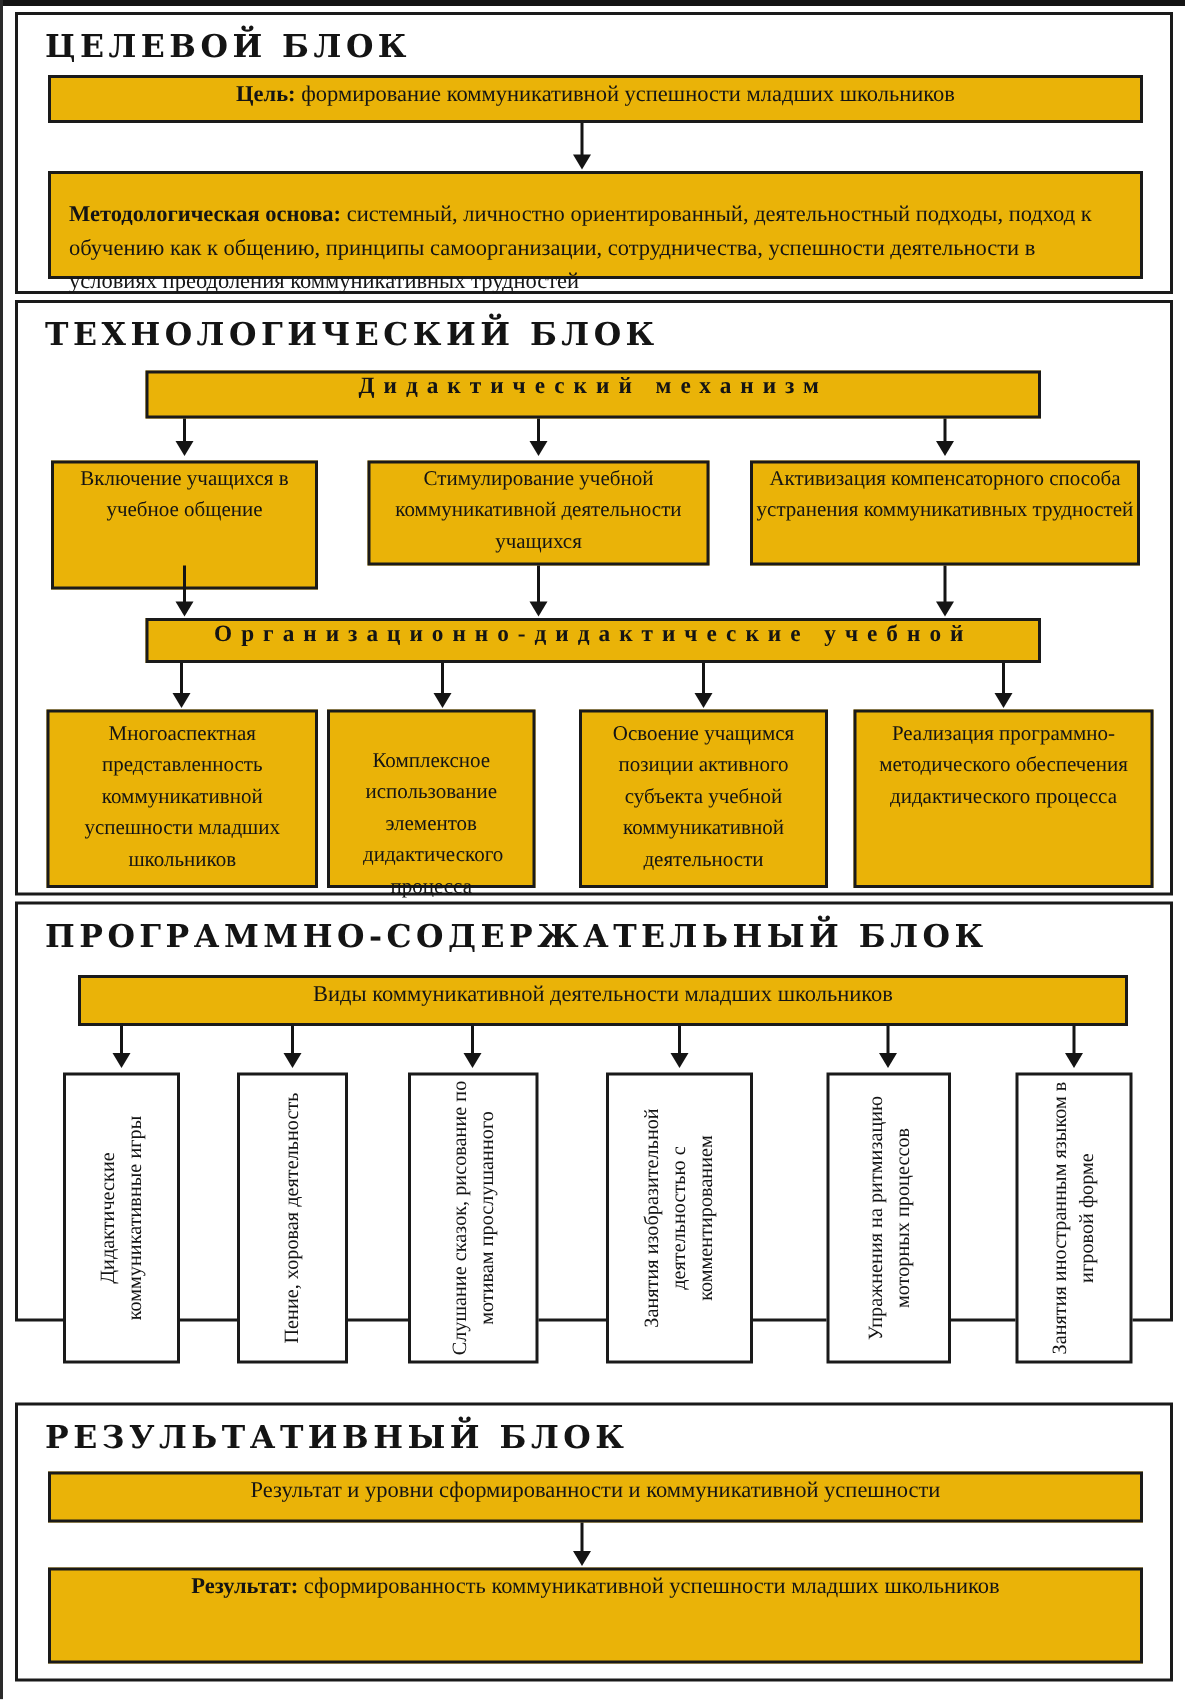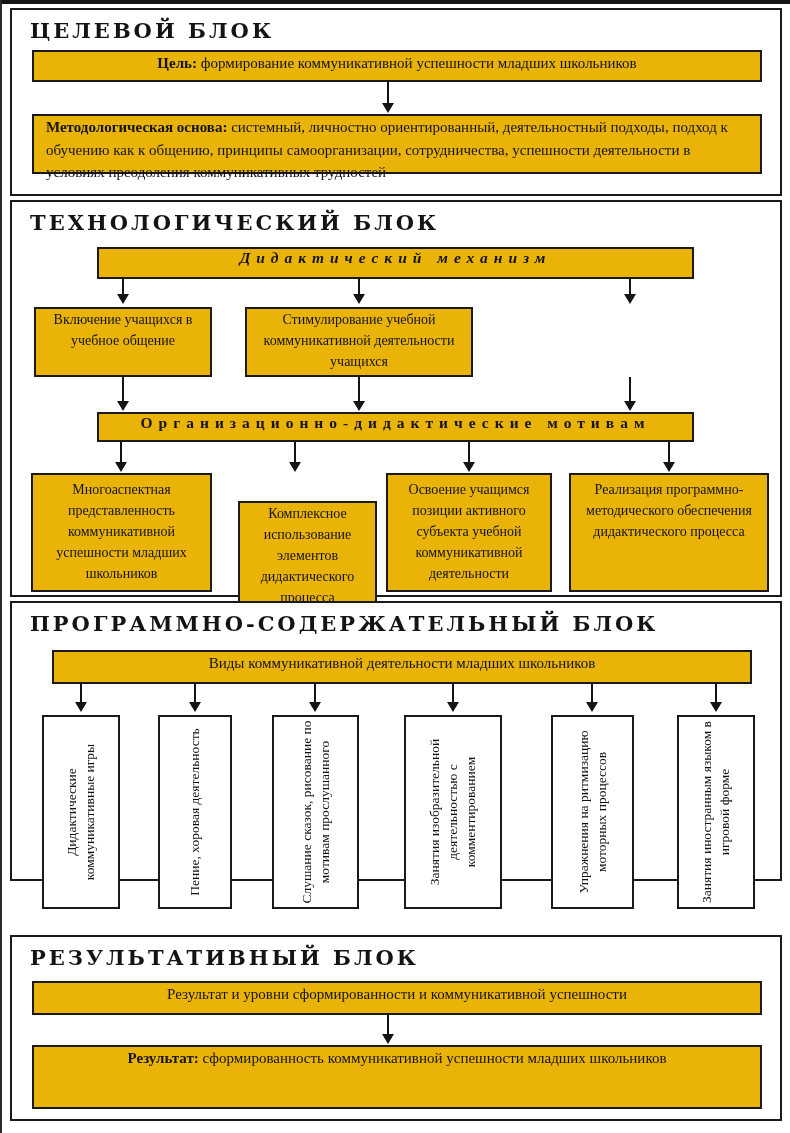--- a/index.html
+++ b/index.html
@@ -44,7 +44,7 @@
 
     <div class="arrow" style="left:375px;top:72px;height:22px;"></div>
 
-    <div class="box txt15 leftalign" style="left:20px;top:104px;width:730px;height:60px;padding:0 12px;">
+    <div class="box txt15 leftalign" style="left:20px;top:104px;width:730px;height:72px;padding:16px 12px;">
       <div class="inner" style="text-align:left;">
         <span class="b">Методологическая основа:</span>
         <span>системный, личностно ориентированный, деятельностный подходы, подход к обучению как к общению, принципы самоорганизации, сотрудничества, успешности деятельности в условиях преодоления коммуникативных трудностей</span>

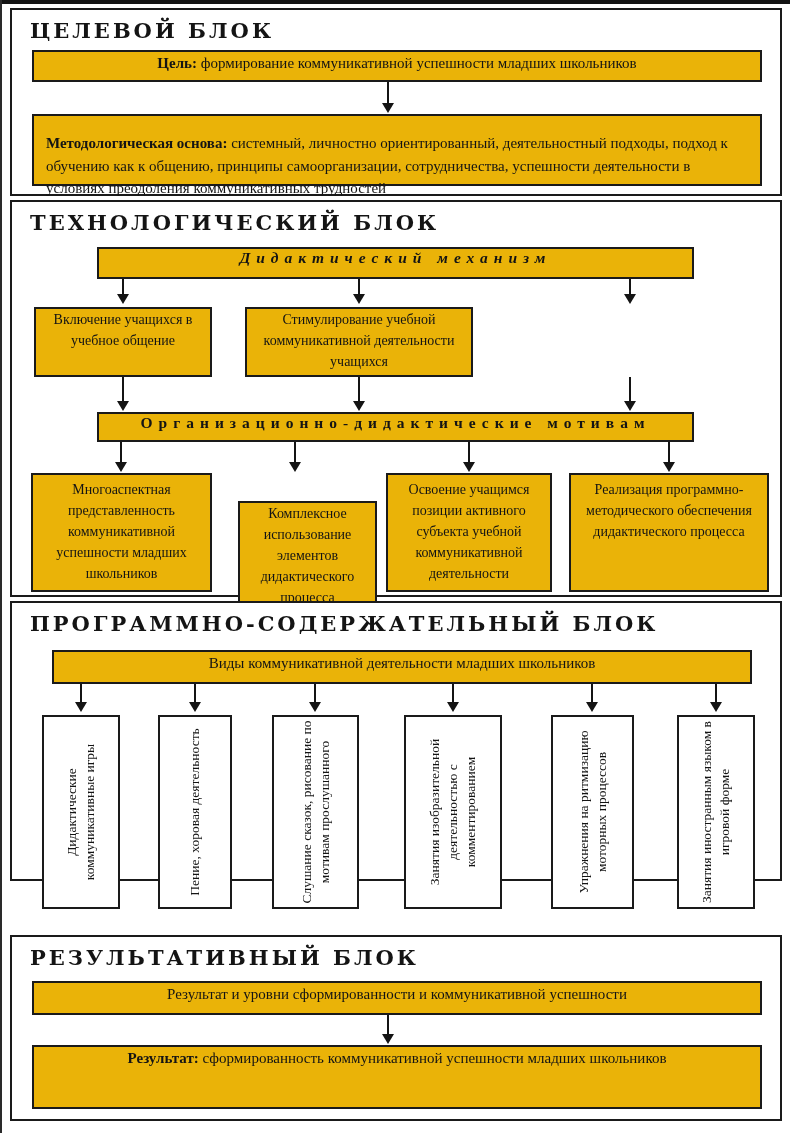--- a/index.html
+++ b/index.html
@@ -55,7 +55,7 @@
   <section class="block" style="top:200px;height:397px;">
     <h2 class="btitle">ТЕХНОЛОГИЧЕСКИЙ БЛОК</h2>
 
-    <div class="box bar" style="left:85px;top:45px;width:597px;height:32px;font-style:italic;">
+    <div class="box bar" style="left:85px;top:45px;width:597px;height:32px;">
       <div class="inner">Дидактический механизм</div>
     </div>
 

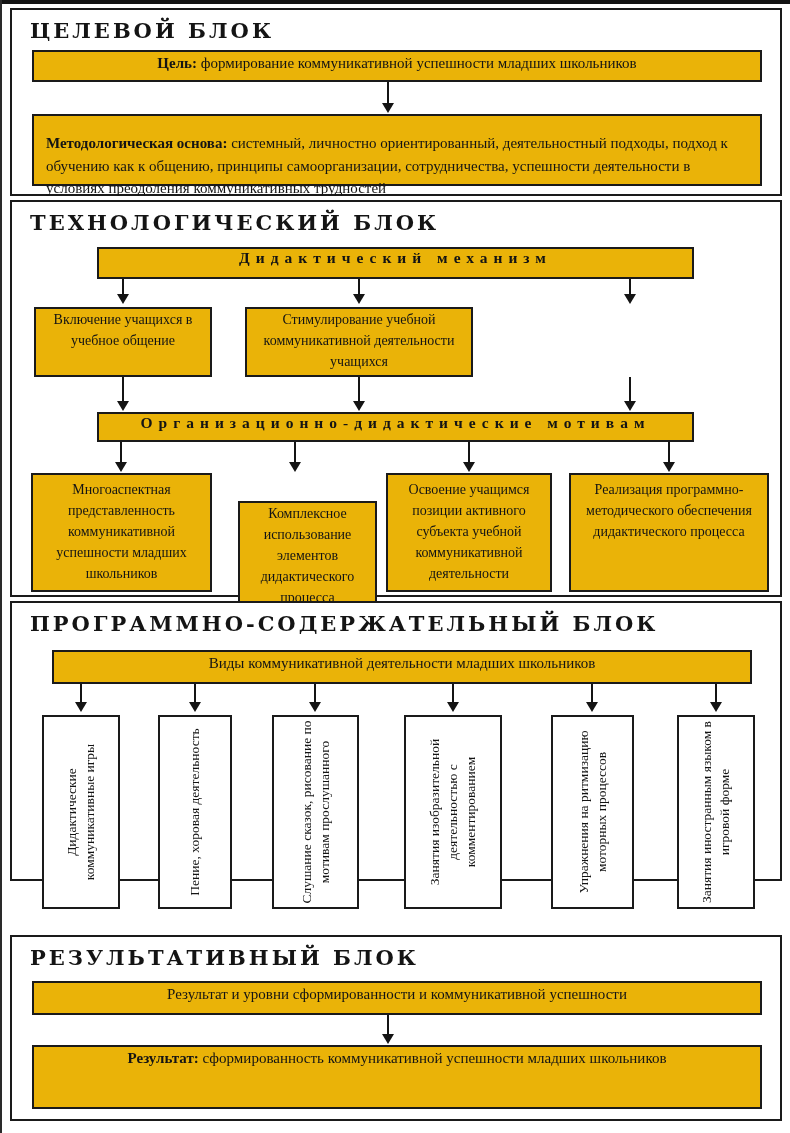--- a/index.html
+++ b/index.html
@@ -63,7 +63,7 @@
     <div class="arrow" style="left:346px;top:77px;height:16px;"></div>
     <div class="arrow" style="left:617px;top:77px;height:16px;"></div>
 
-    <div class="box txt14" style="left:22px;top:105px;width:178px;height:70px;">
+    <div class="box txt14" style="left:22px;top:105px;width:178px;height:86px;">
       <div class="inner">Включение учащихся в учебное общение</div>
     </div>
     <div class="box txt14" style="left:233px;top:105px;width:228px;height:70px;">

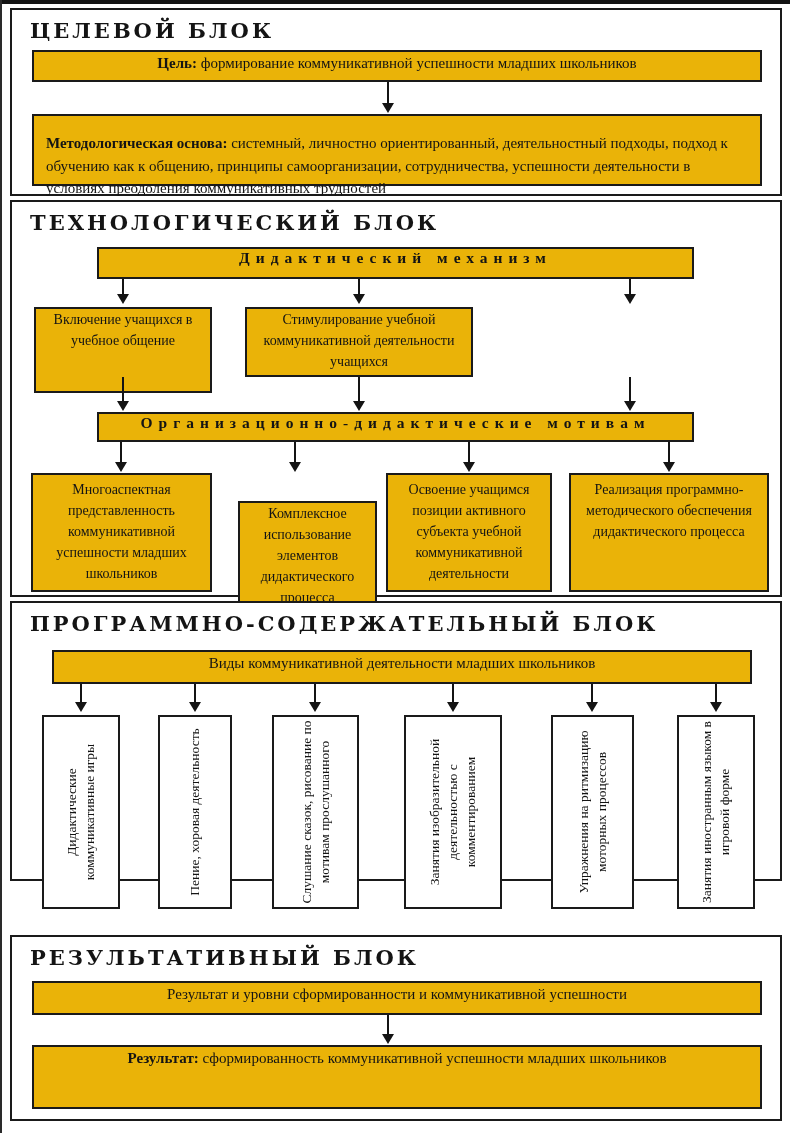--- a/index.html
+++ b/index.html
@@ -68,6 +68,9 @@
     </div>
     <div class="box txt14" style="left:233px;top:105px;width:228px;height:70px;">
       <div class="inner">Стимулирование учебной коммуникативной деятельности учащихся</div>
+    </div>
+    <div class="box txt14" style="left:488px;top:105px;width:260px;height:70px;">
+      <div class="inner">Активизация компенсаторного способа устранения коммуникативных трудностей</div>
     </div>
 
     <div class="arrow" style="left:110px;top:175px;height:25px;"></div>

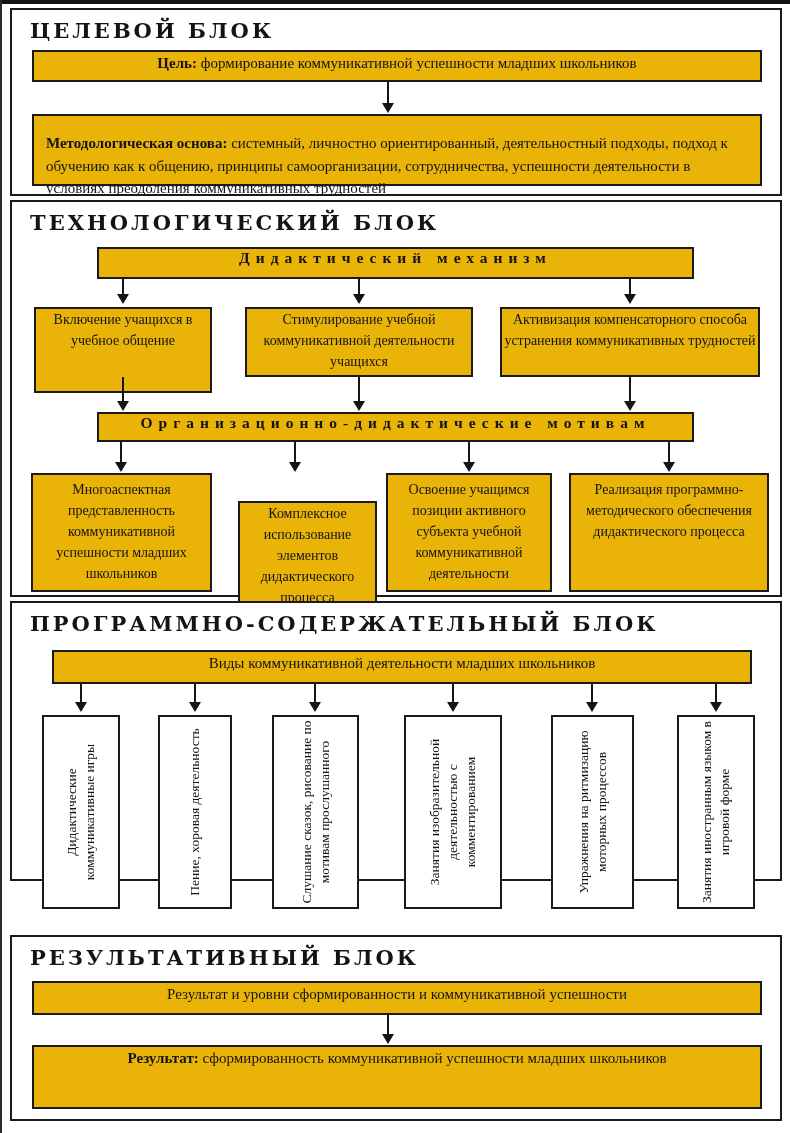--- a/index.html
+++ b/index.html
@@ -78,7 +78,7 @@
     <div class="arrow" style="left:617px;top:175px;height:25px;"></div>
 
     <div class="box bar" style="left:85px;top:210px;width:597px;height:30px;">
-      <div class="inner">Организационно-дидактические мотивам</div>
+      <div class="inner">Организационно-дидактические учебной</div>
     </div>
 
     <div class="arrow" style="left:108px;top:240px;height:21px;"></div>

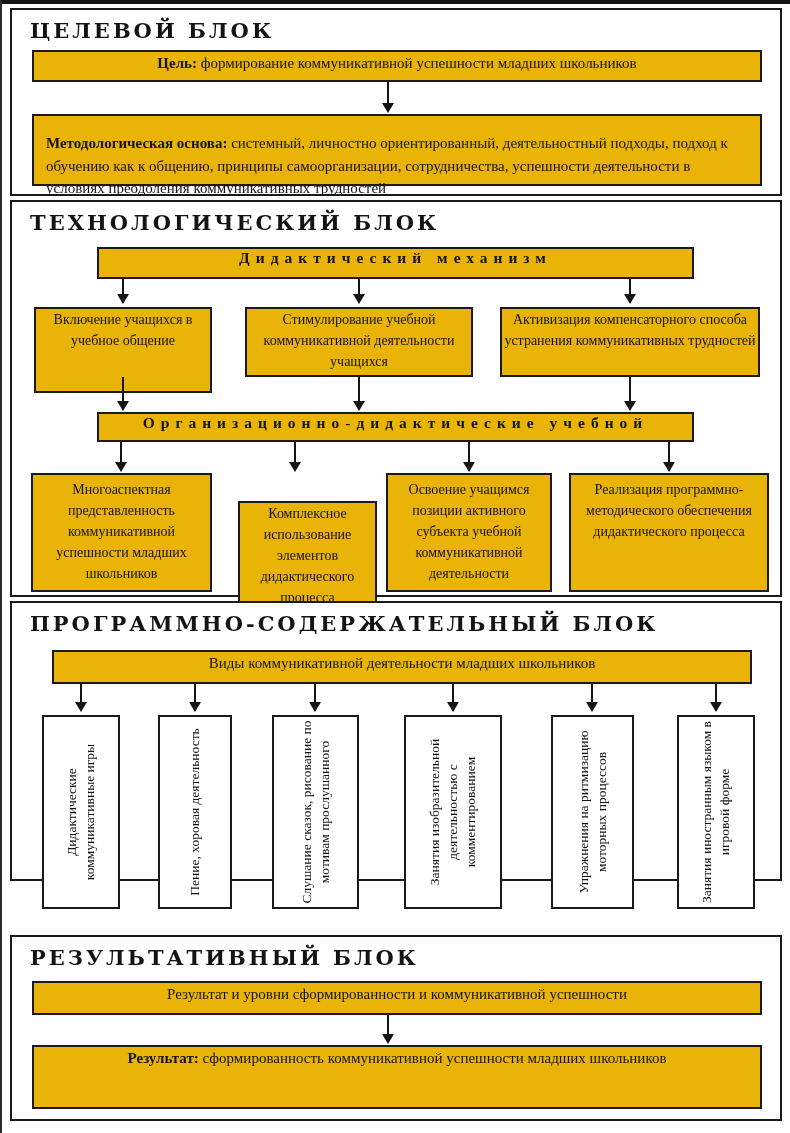--- a/index.html
+++ b/index.html
@@ -89,7 +89,7 @@
     <div class="box txt14" style="left:19px;top:271px;width:181px;height:119px;padding:4px;">
       <div class="inner">Многоаспектная представленность коммуникативной успешности младших школьников</div>
     </div>
-    <div class="box txt14" style="left:226px;top:271px;width:139px;height:119px;padding:0;margin-top:28px;">
+    <div class="box txt14" style="left:206px;top:271px;width:139px;height:119px;padding:22px;">
       <div class="inner">Комплексное использование элементов дидактического процесса</div>
     </div>
     <div class="box txt14" style="left:374px;top:271px;width:166px;height:119px;padding:4px;">

